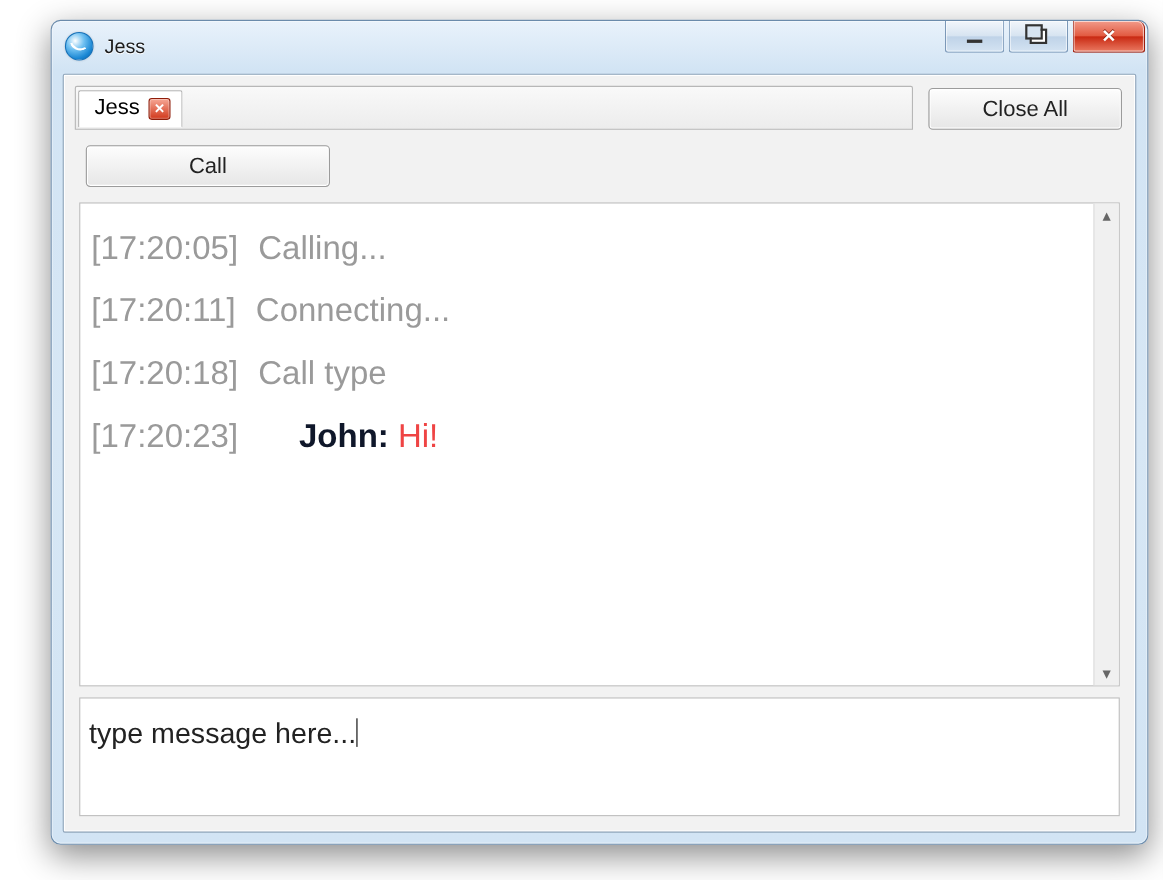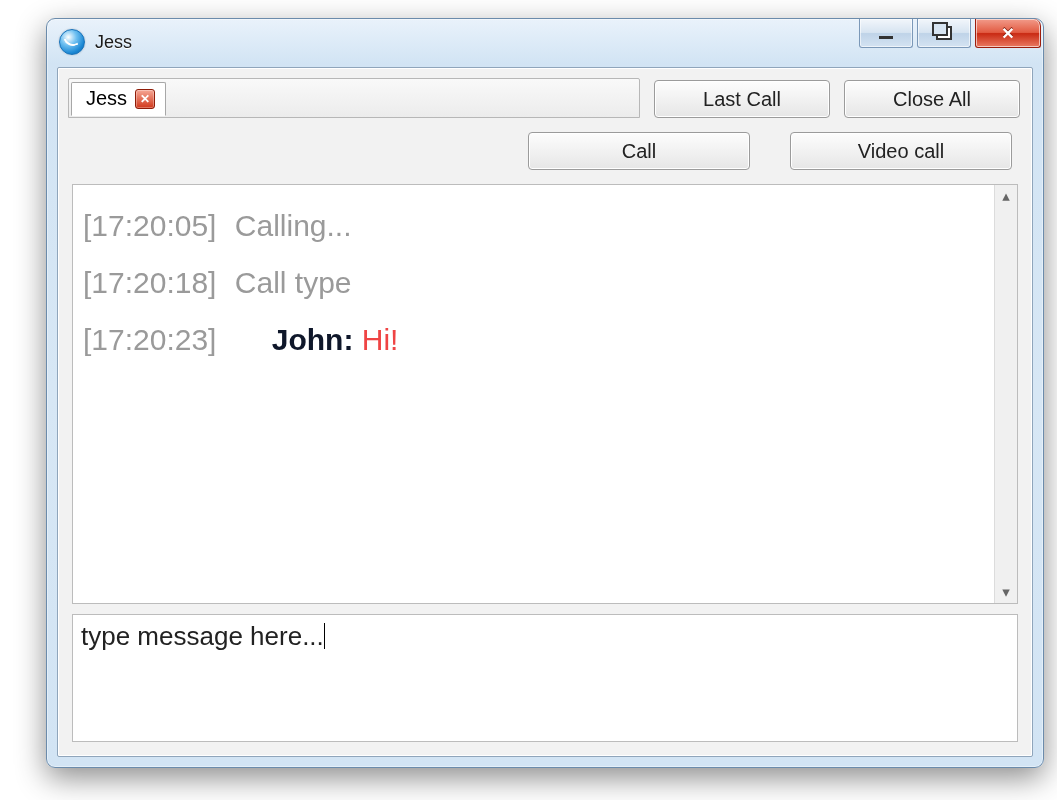--- a/index.html
+++ b/index.html
@@ -270,7 +270,6 @@
           </span>
         </div>
       </div>
-      <div class="hdr-btn">Last Call</div>
       <div class="hdr-btn">Close All</div>
     </div>
 

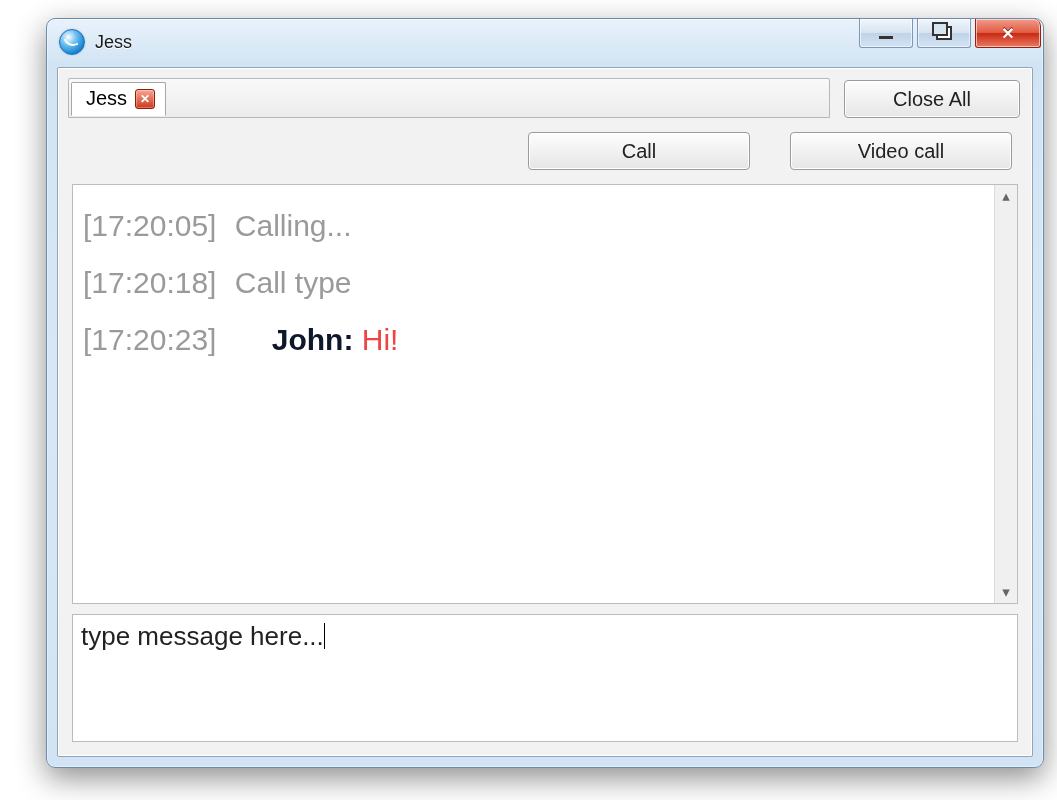--- a/index.html
+++ b/index.html
@@ -165,9 +165,8 @@
   
   .call-row {
     display:flex;
-    gap: 40px;
+    gap: 16px;
     padding: 14px 20px 10px 20px;
-    justify-content: flex-end;
   }
   .act-btn {
     height: 36px;

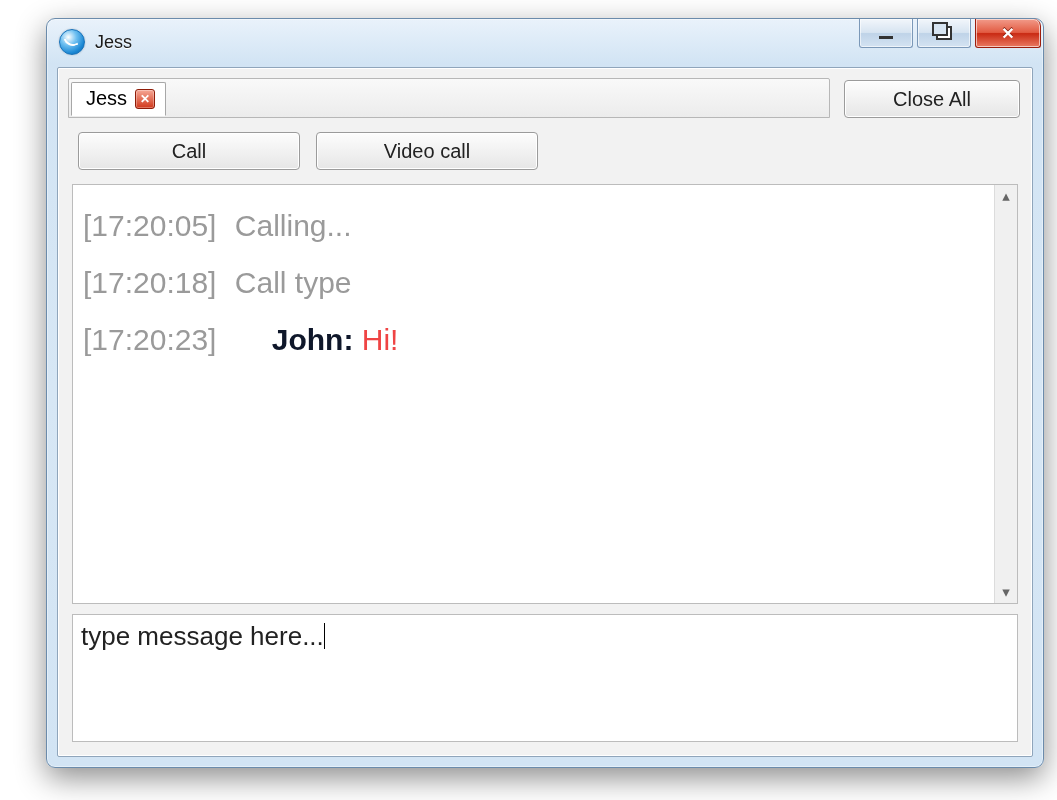--- a/index.html
+++ b/index.html
@@ -274,7 +274,6 @@
 
     <div class="call-row">
       <div class="act-btn">Call</div>
-      <div class="act-btn">Video call</div>
     </div>
 
     <div class="log-wrap">

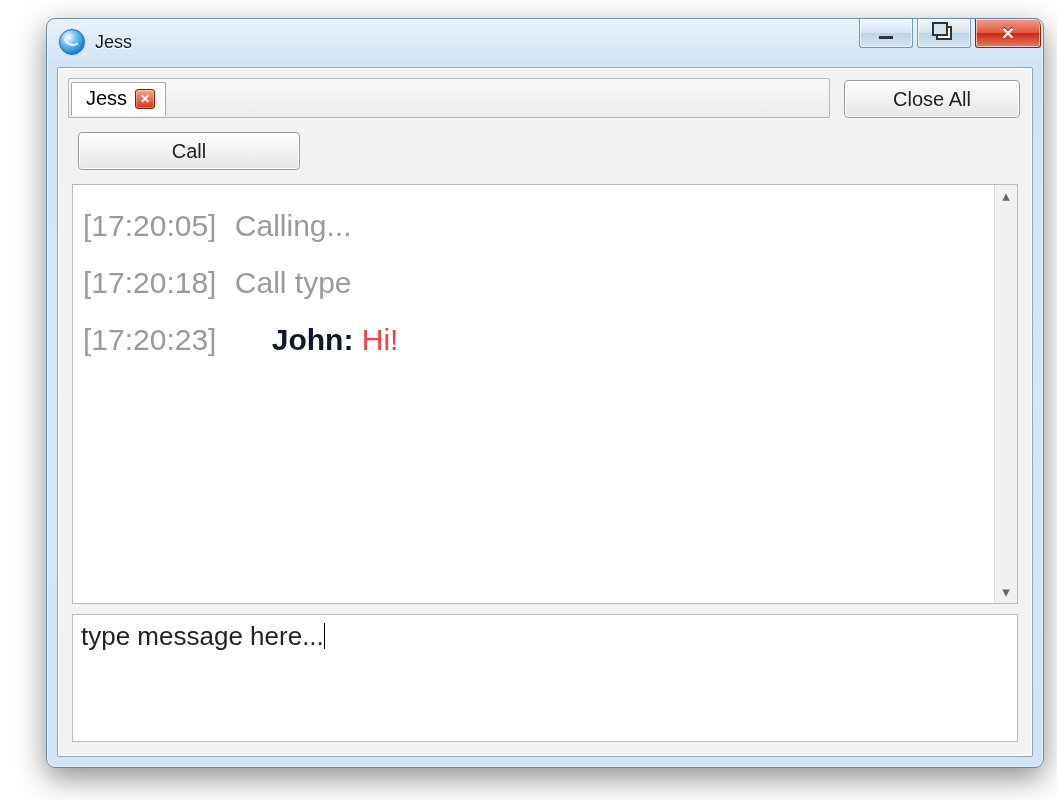--- a/index.html
+++ b/index.html
@@ -279,6 +279,7 @@
     <div class="log-wrap">
       <div class="log" id="log">
           <div class="log-line"><span class="log-ts">[17:20:05]</span><span> Calling...</span></div>
+          <div class="log-line"><span class="log-ts">[17:20:11]</span><span> Connecting...</span></div>
           <div class="log-line"><span class="log-ts">[17:20:18]</span><span> Call type</span></div>
           <div class="log-msg"><span class="log-ts">[17:20:23]</span><span class="sender"> John: </span><span class="text">Hi!</span></div>
         </div>

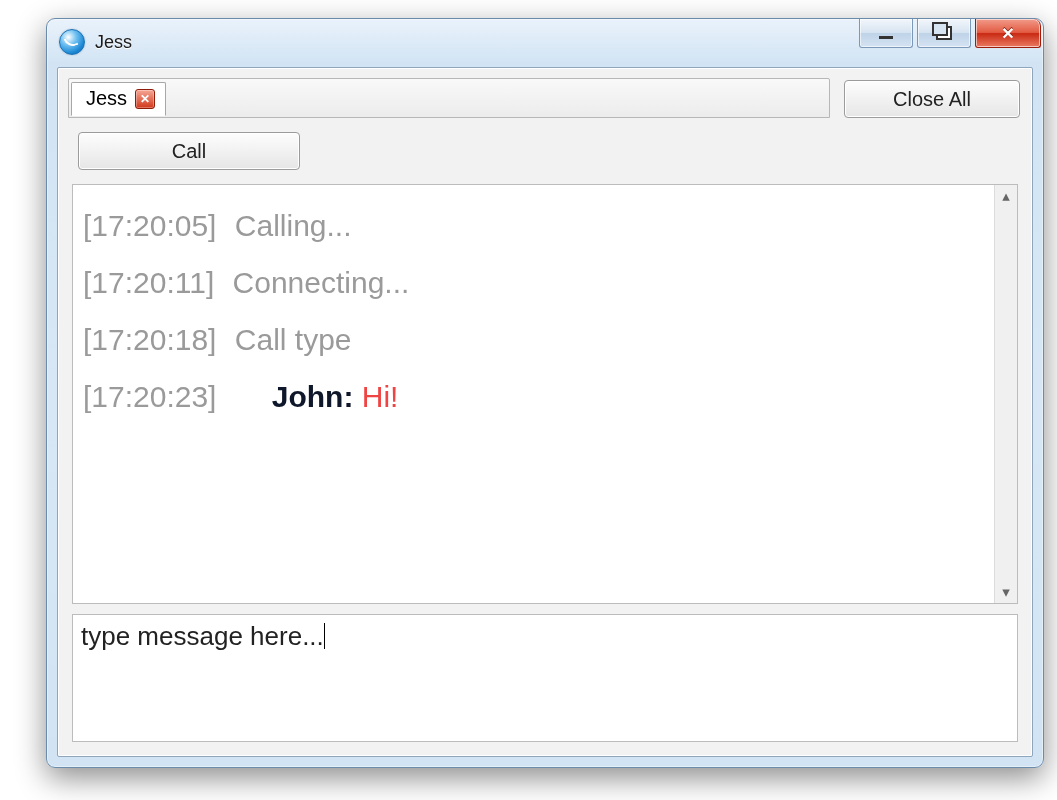--- a/index.html
+++ b/index.html
@@ -216,10 +216,10 @@
   
   .input-wrap {
     margin: 0 14px 14px 14px;
-    height: 128px;
+    height: 108px;
     border: 1px solid #bcbcbc;
     background:#fff;
-    padding: 6px 8px;
+    padding: 16px 8px;
     box-sizing:border-box;
   }
   .msg-input {

